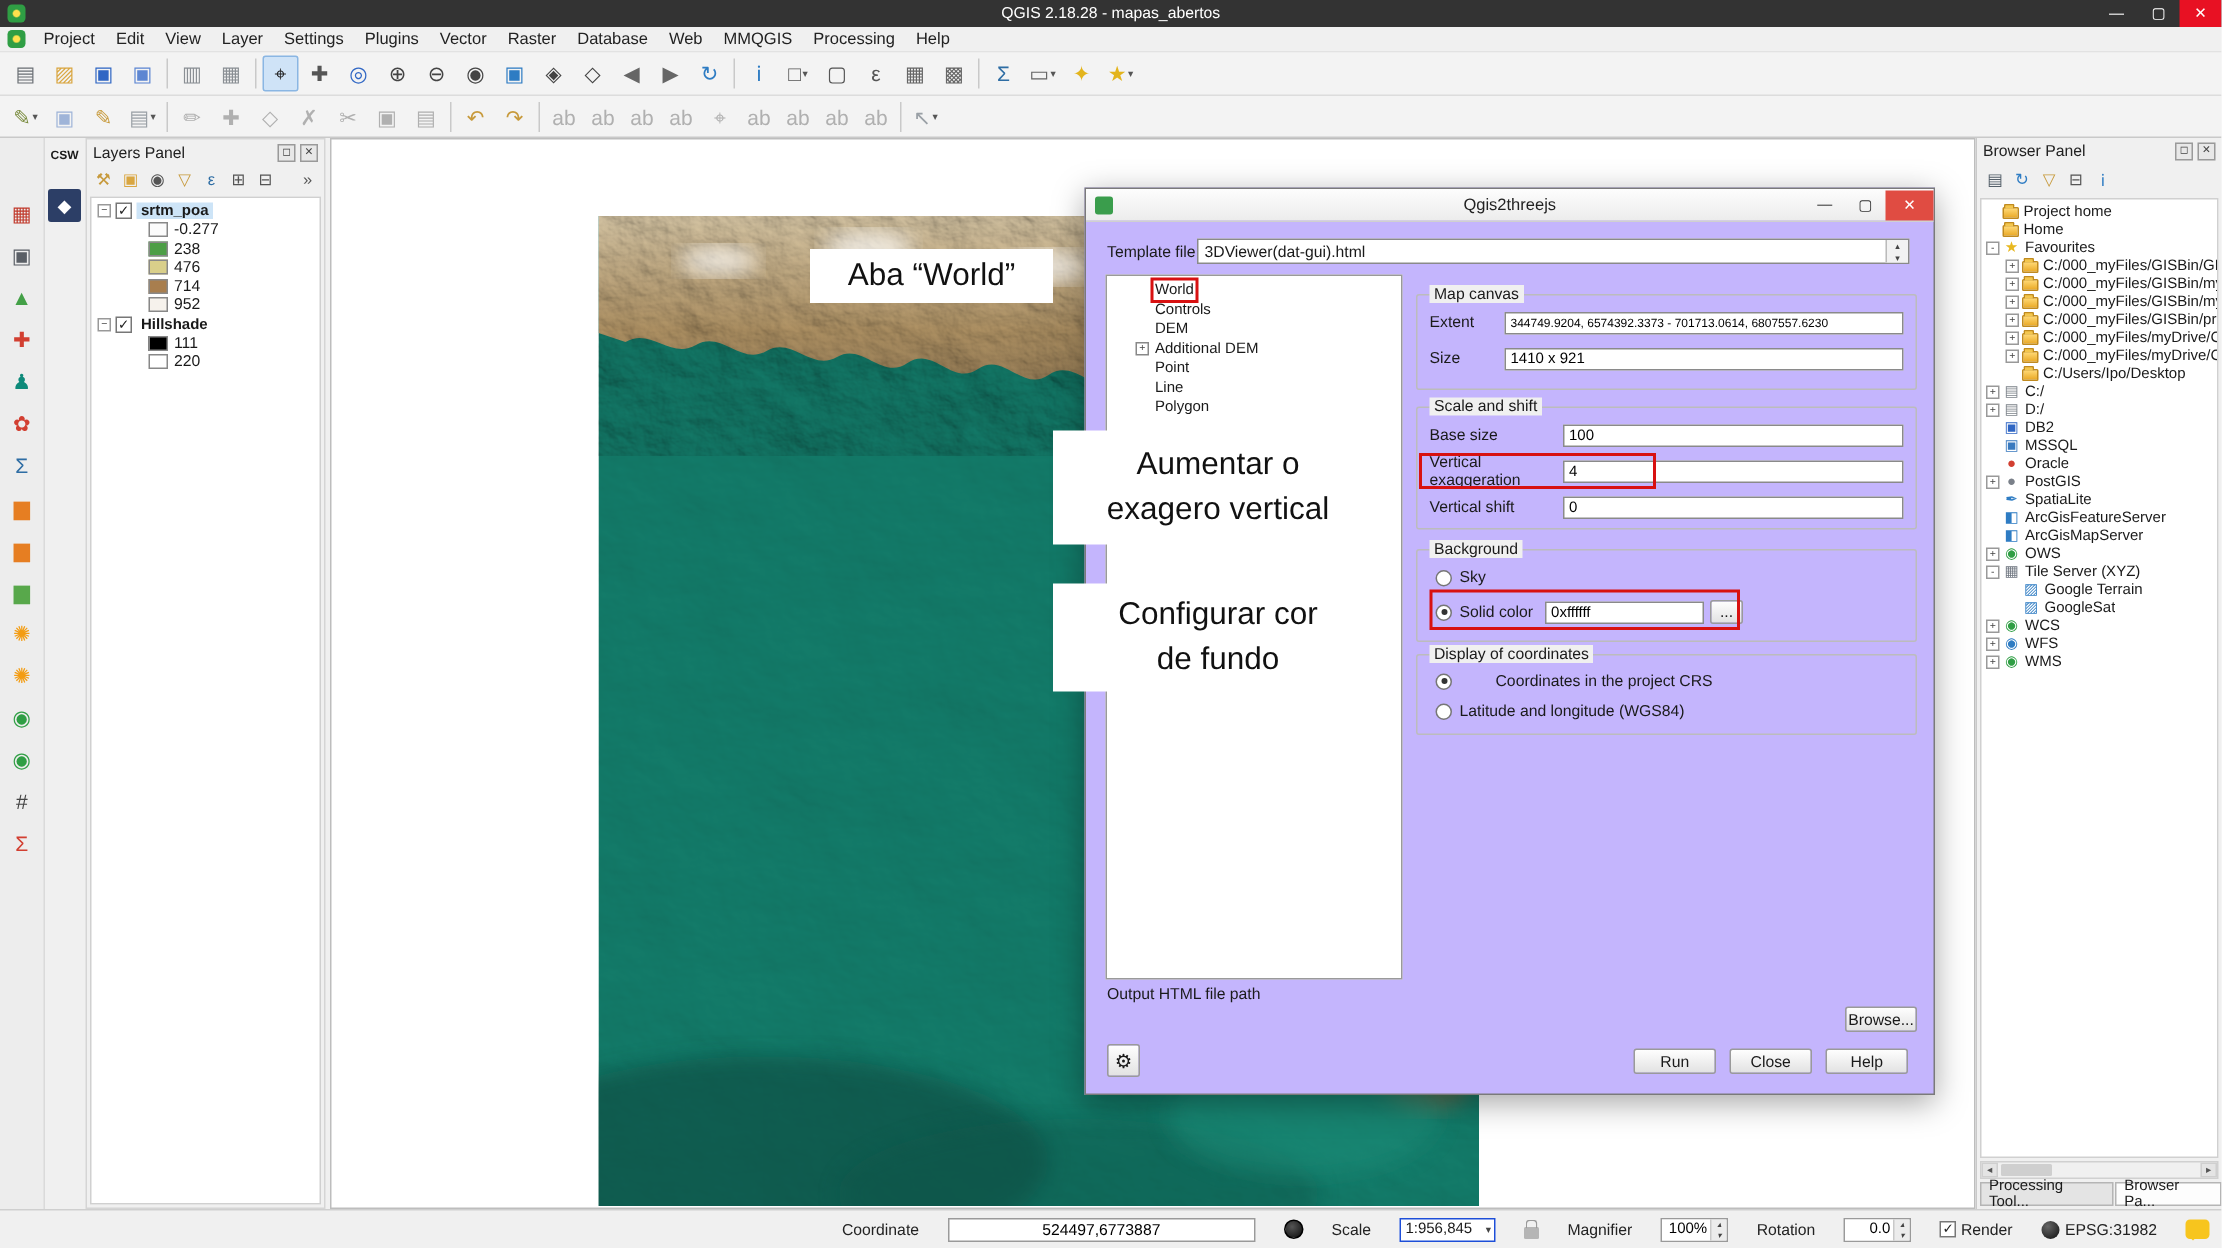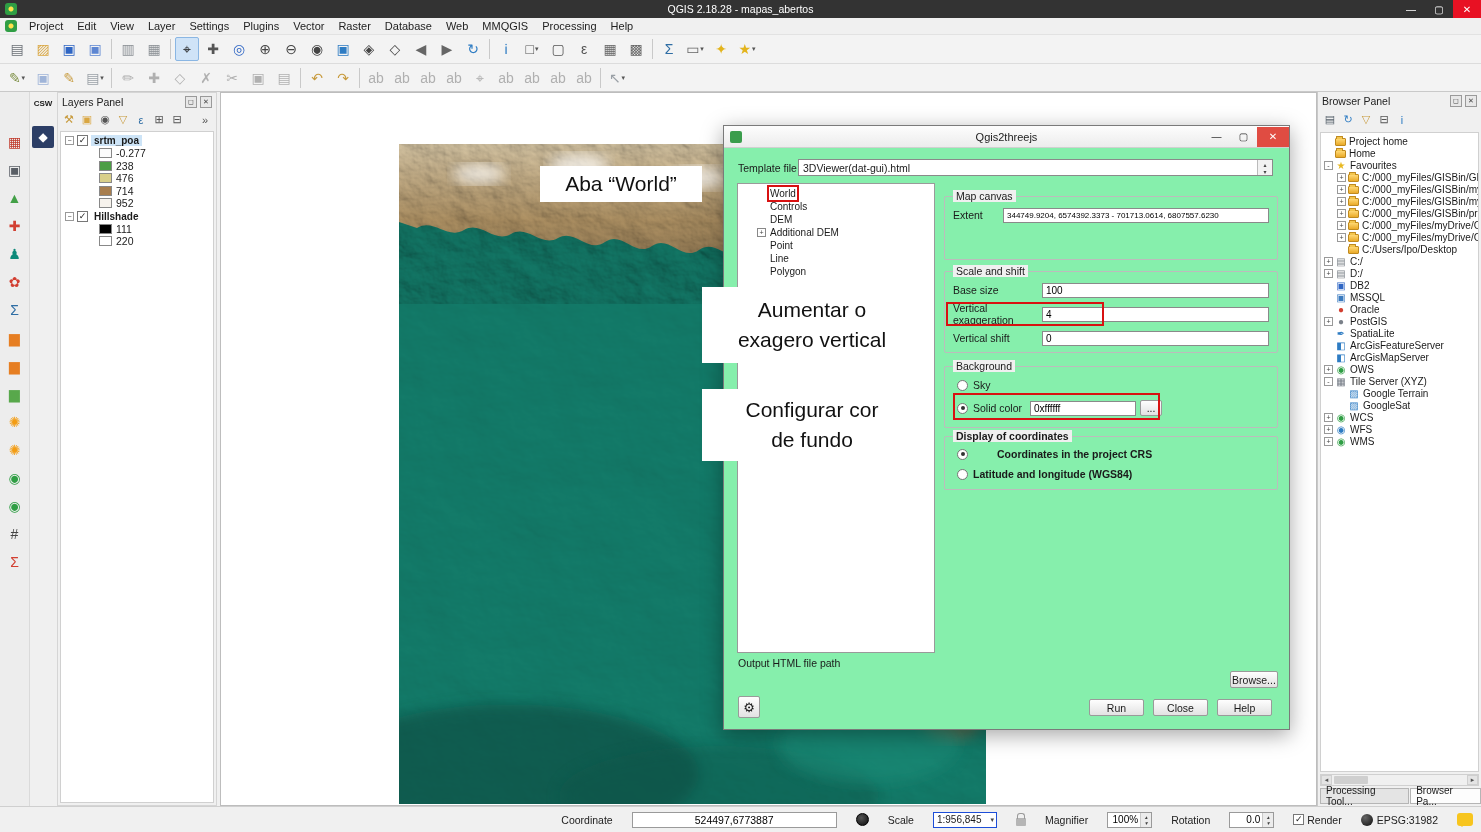--- a/index.html
+++ b/index.html
@@ -64,7 +64,7 @@
   #ann-bg    { left:702px; top:389px; width:220px; height:72px; }
 
   
-  #dialog { position:absolute; left:723px; top:125px; width:567px; height:605px; background:#86efac; border:1px solid #7a7a7a; box-shadow:0 5px 20px rgba(0,0,0,.35); z-index:40; }
+  #dialog { position:absolute; left:723px; top:125px; width:567px; height:605px; background:#c4b5fd; border:1px solid #7a7a7a; box-shadow:0 5px 20px rgba(0,0,0,.35); z-index:40; }
   .dlg-titlebar { height:22px; display:flex; align-items:center; background:linear-gradient(#fdfdfd,#ececec); border-bottom:1px solid #d0d0d0; position:relative; }
   .dlg-icon { width:12px; height:12px; margin:0 6px; background:#3a9d4c; border-radius:2px; flex:0 0 auto; }
   .dlg-title { position:absolute; left:0; right:0; text-align:center; font-size:11px; color:#222; }

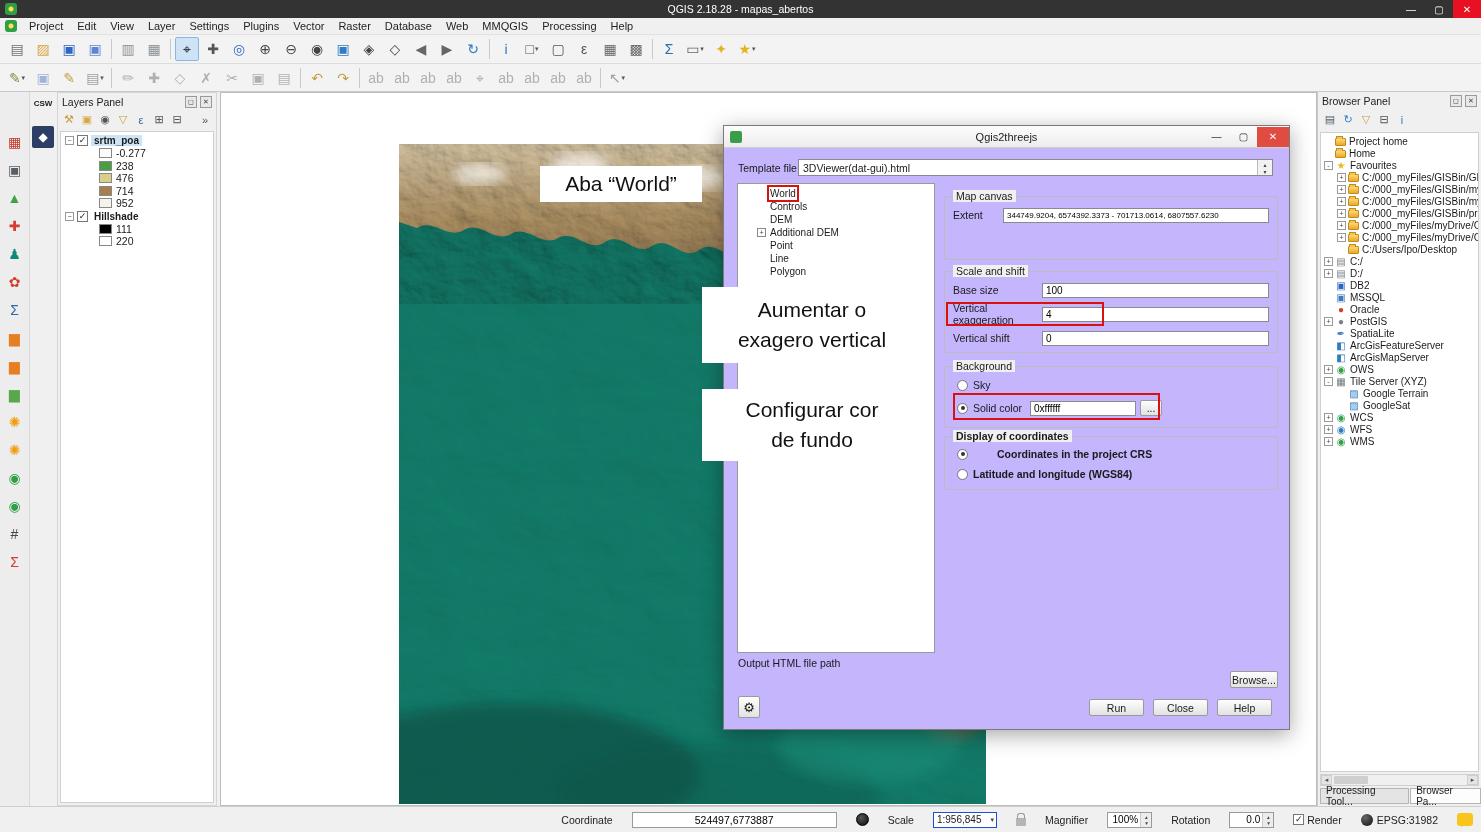--- a/index.html
+++ b/index.html
@@ -694,6 +694,10 @@
       <span class="flabel" style="width:58px;">Extent</span>
       <input class="dfield" style="flex: 1 1 0%; margin-right: 8px; font-size: 8px;" value="344749.9204, 6574392.3373 - 701713.0614, 6807557.6230">
     </div>
+    <div class="frow" style="top:34px;">
+      <span class="flabel" style="width:58px;">Size</span>
+      <input class="dfield" style="flex: 1 1 0%; margin-right: 8px;" value="1410 x 921">
+    </div>
   </div>
 
   <div class="group" style="left:220px; top:145px; width:334px; height:82px;">

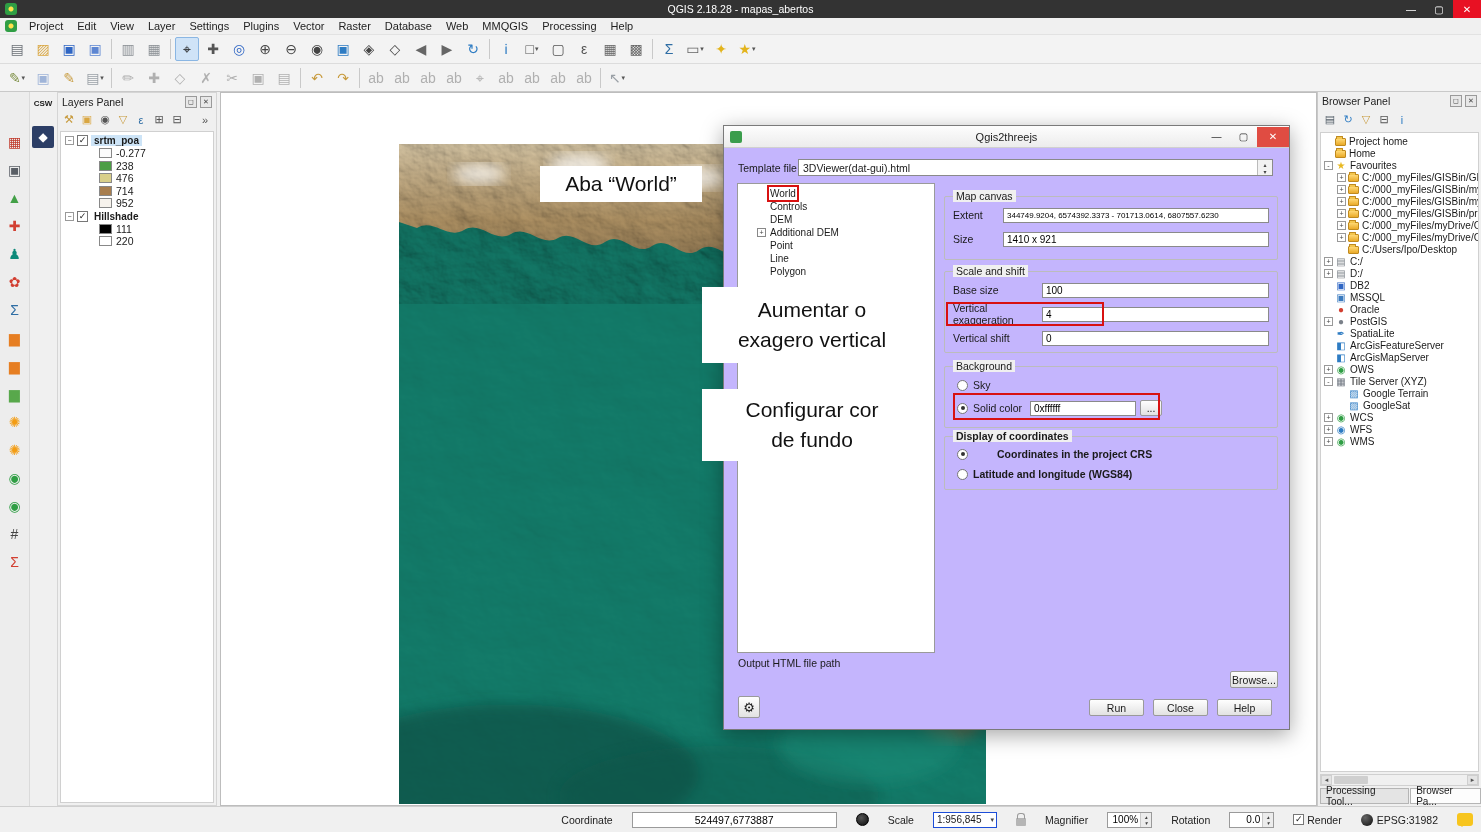--- a/index.html
+++ b/index.html
@@ -730,7 +730,7 @@
     </div>
   </div>
 
-  <div class="group" style="left:220px; top:310px; width:334px; height:54px;font-weight:bold;">
+  <div class="group" style="left:220px; top:310px; width:334px; height:54px;">
     <span class="legend">Display of coordinates</span>
     <div class="frow" style="top:9px; padding-left:12px;gap:24px;">
       <span class="radio on"></span>

